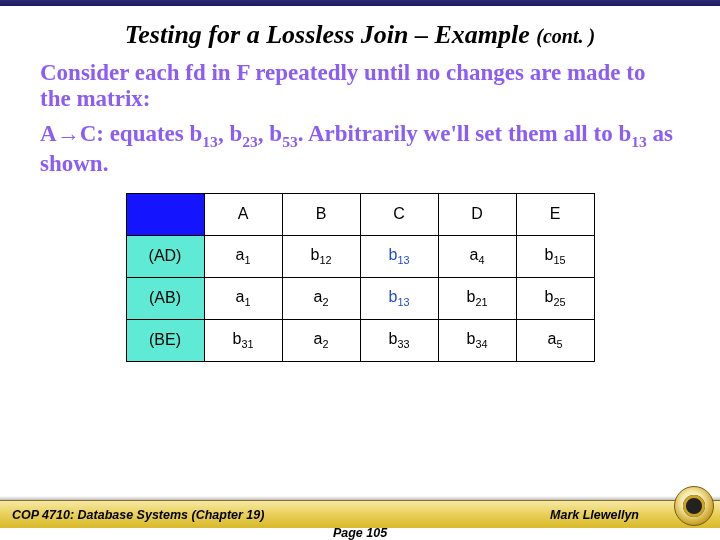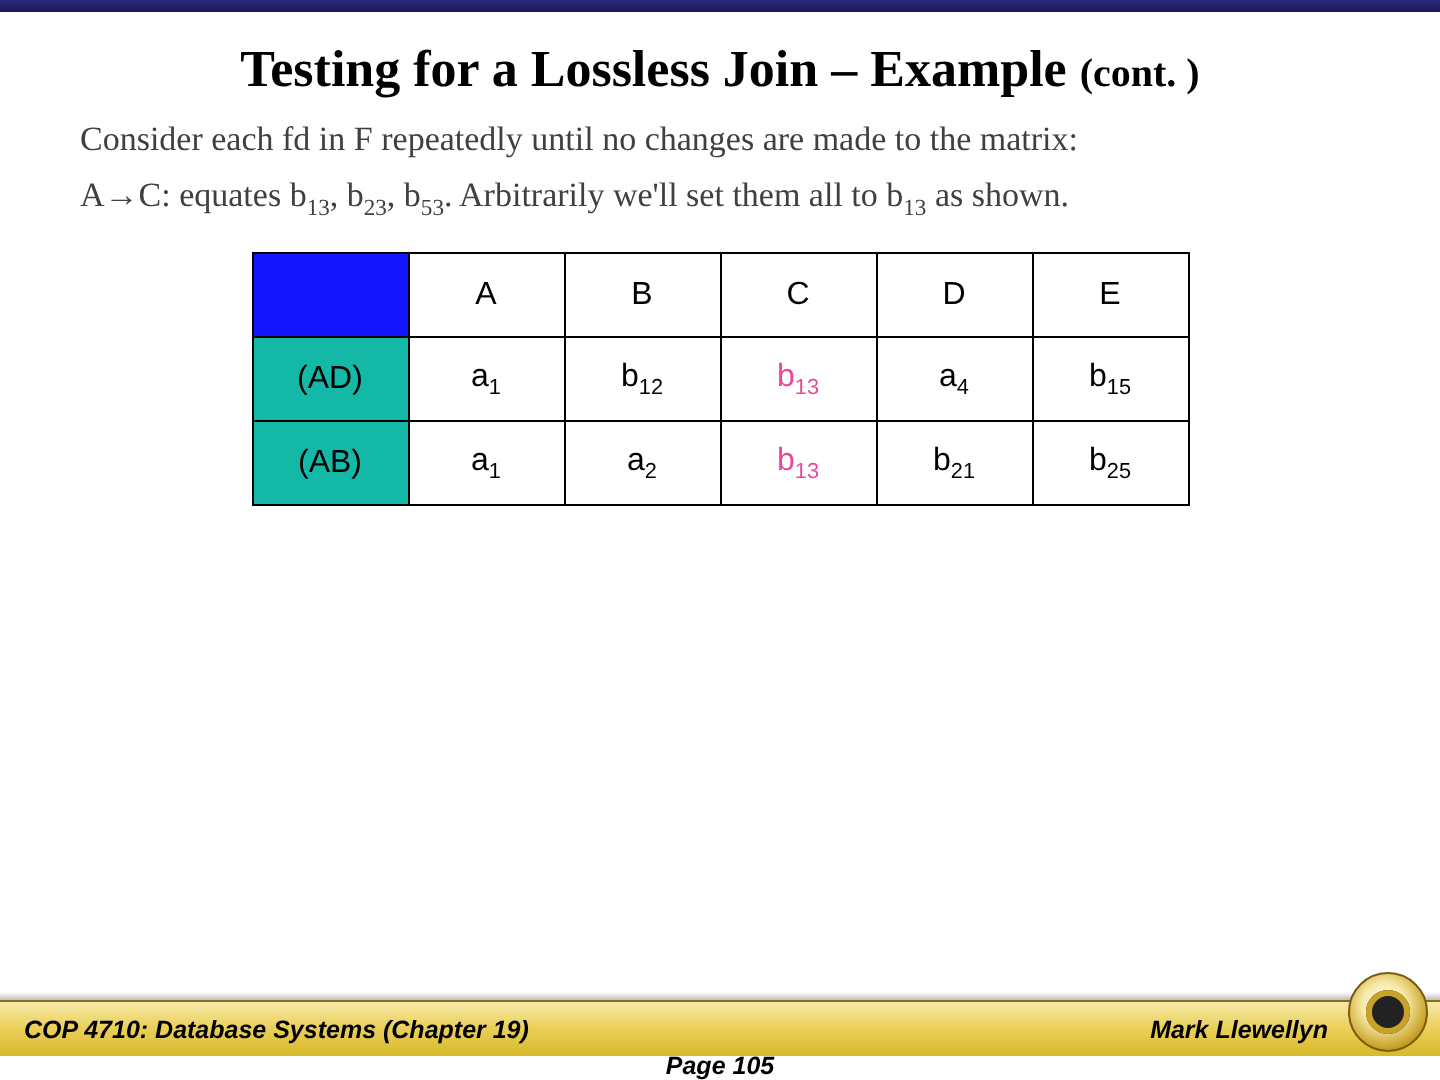--- a/index.html
+++ b/index.html
@@ -20,6 +20,7 @@
     text-align: center;
     margin: 14px 30px 10px 30px;
     color: #000;
+    font-style: italic;
   }
   .title .cont { font-size: 20px; }
   .p1, .p2 {

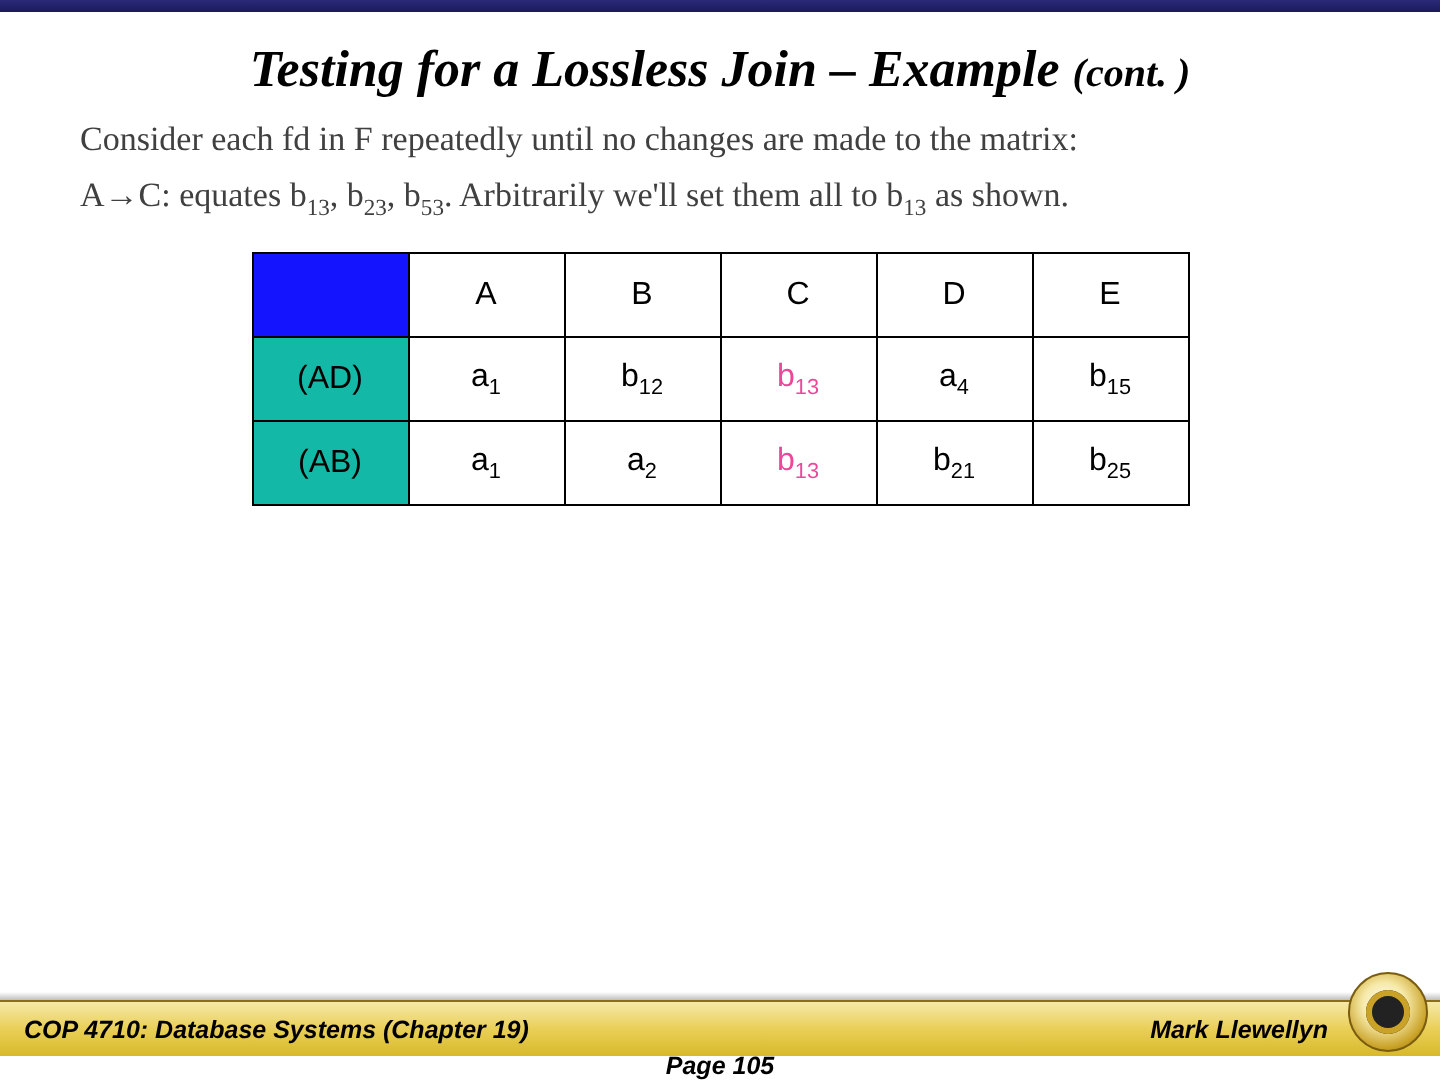--- a/index.html
+++ b/index.html
@@ -24,9 +24,10 @@
   }
   .title .cont { font-size: 20px; }
   .p1, .p2 {
-    font-size: 17px;
+    font-size: 23px;
     margin: 8px 40px 0 40px;
-    color: #404040;
+    color: #8b5cf6;
+    font-weight: bold;
   }
   .p2 { margin-bottom: 16px; }
   sub { font-size: 0.68em; vertical-align: sub; }

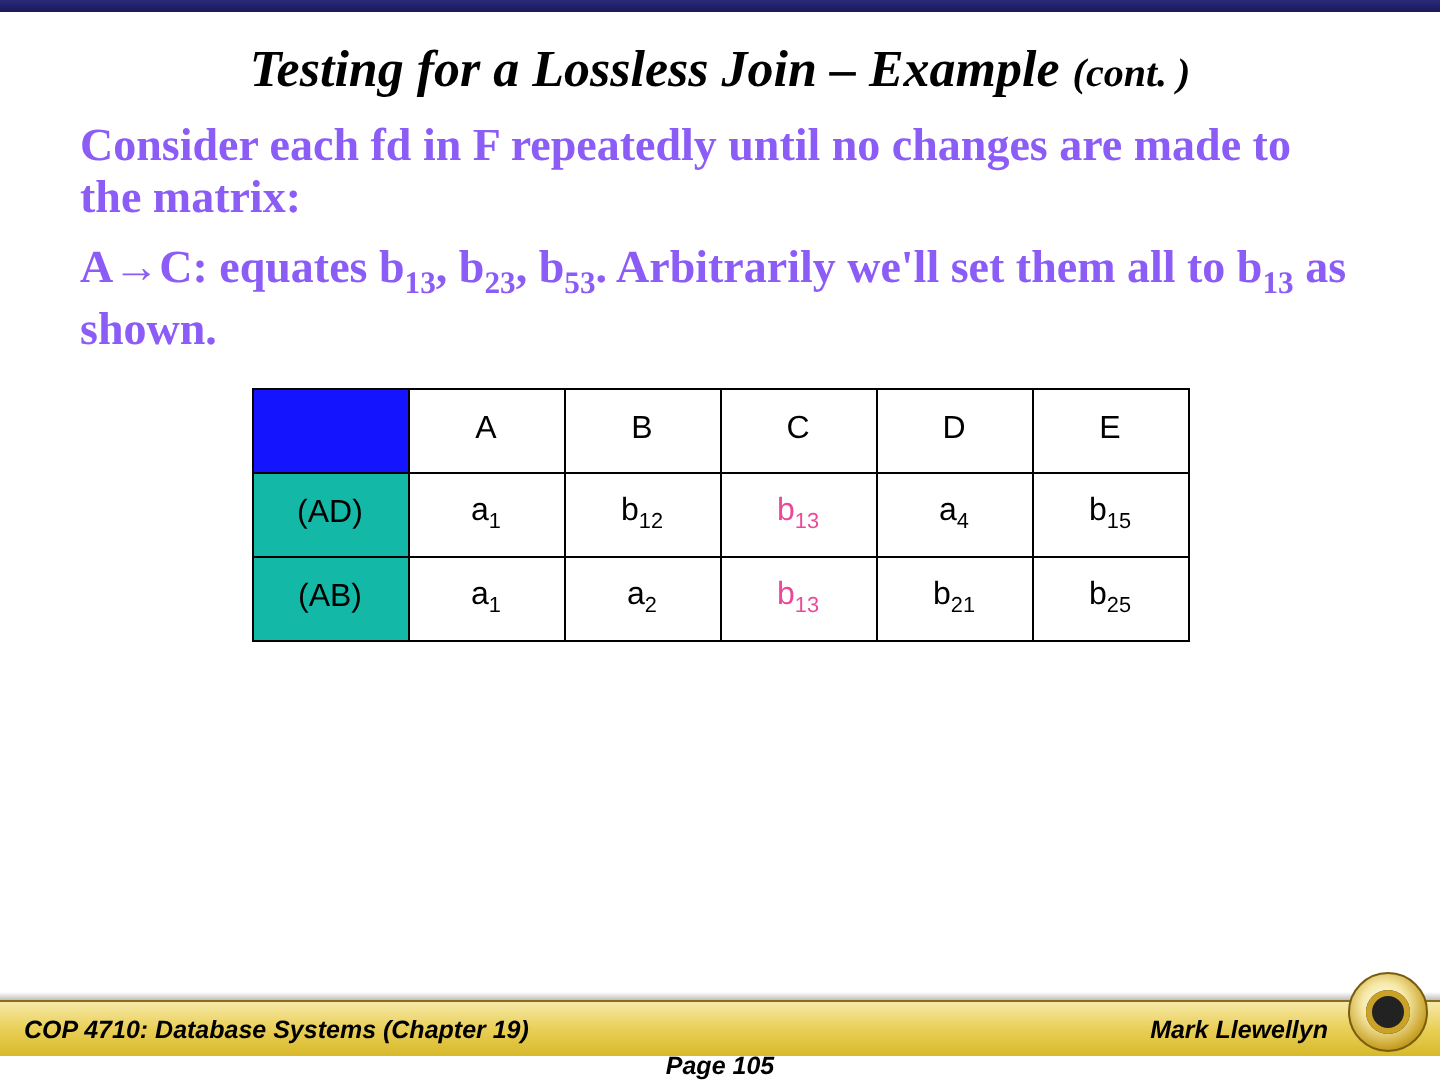--- a/index.html
+++ b/index.html
@@ -54,7 +54,7 @@
     font-weight: normal;
   }
   .tbl td.rowh {
-    background: #14b8a6;
+    background: #5eead4;
   }
   .red { color: #ec4899; }
   .footer {

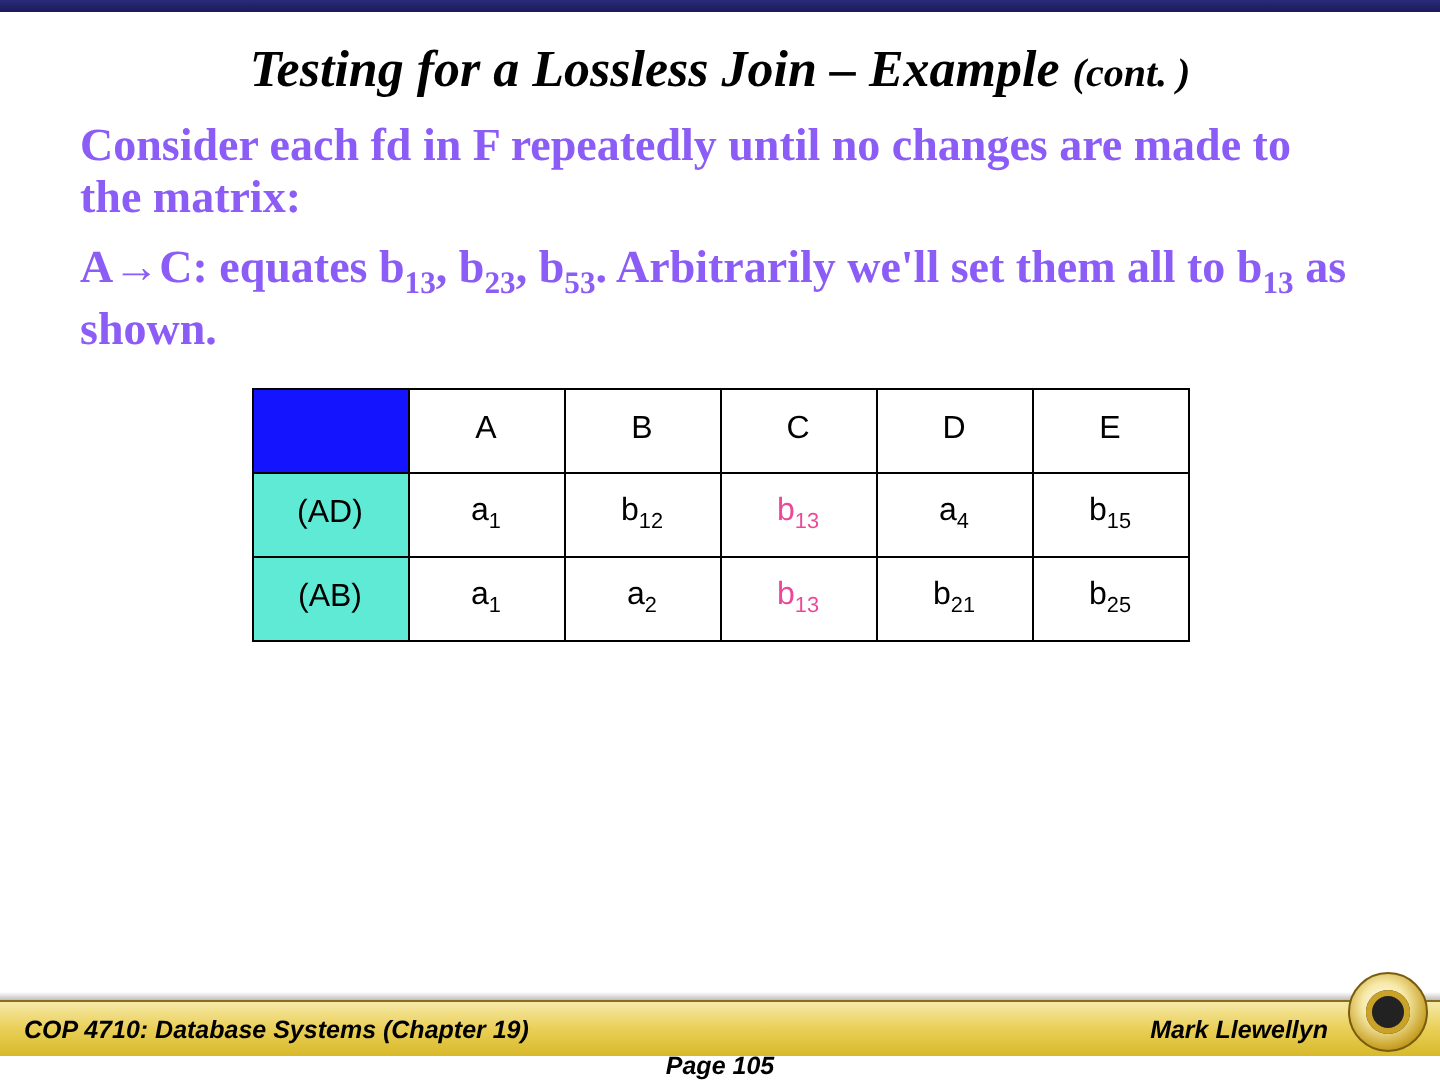--- a/index.html
+++ b/index.html
@@ -56,7 +56,7 @@
   .tbl td.rowh {
     background: #5eead4;
   }
-  .red { color: #ec4899; }
+  .red { color: #1d4ed8; }
   .footer {
     position: absolute;
     left: 0; right: 0; bottom: 0;

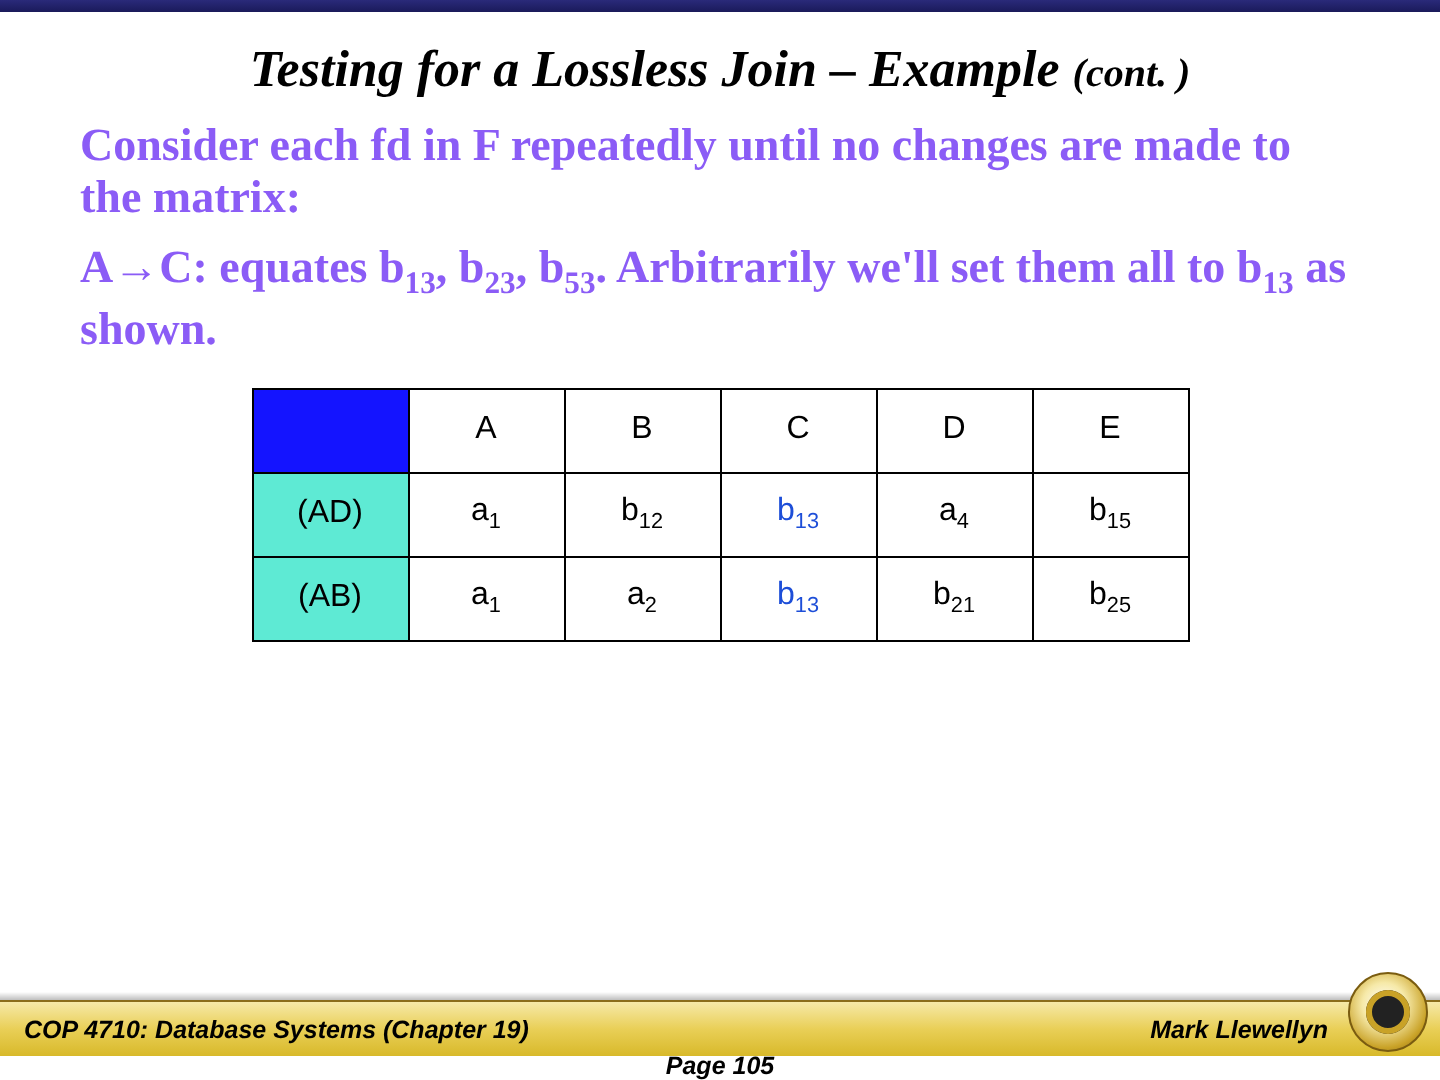--- a/index.html
+++ b/index.html
@@ -142,6 +142,14 @@
         <td><span>b</span><sub>21</sub></td>
         <td><span>b</span><sub>25</sub></td>
       </tr>
+      <tr>
+        <td class="rowh">(BE)</td>
+        <td><span>b</span><sub>31</sub></td>
+        <td><span>a</span><sub>2</sub></td>
+        <td><span>b</span><sub>33</sub></td>
+        <td><span>b</span><sub>34</sub></td>
+        <td><span>a</span><sub>5</sub></td>
+      </tr>
     </tbody>
 </table>
 

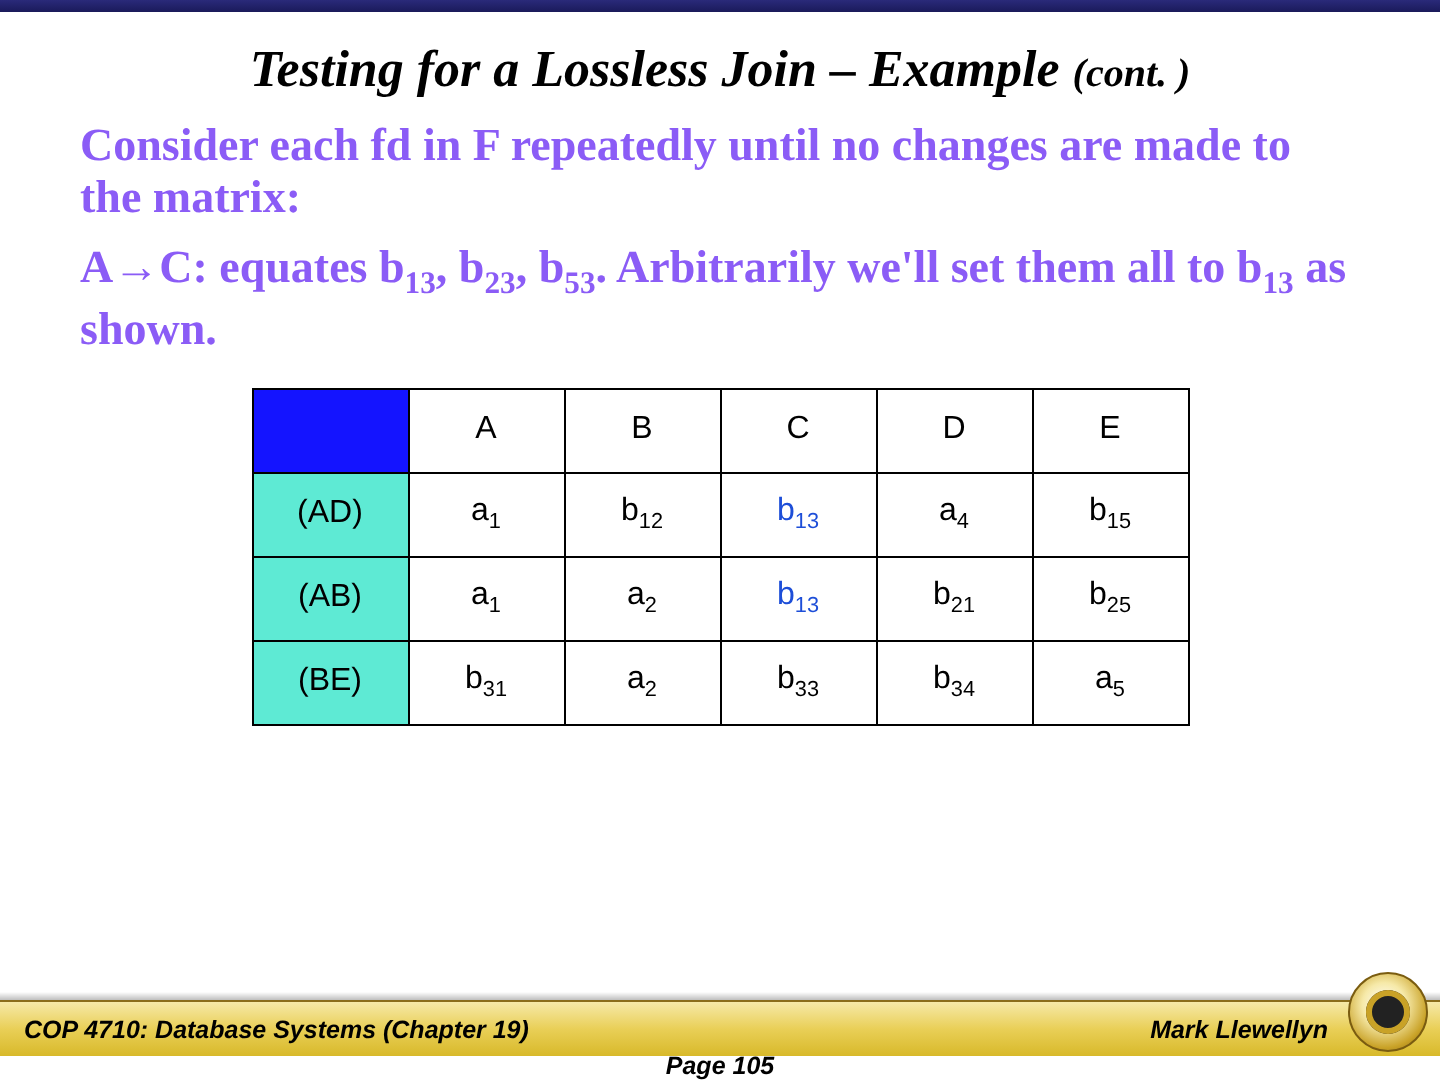--- a/index.html
+++ b/index.html
@@ -82,7 +82,7 @@
   }
   .footer .left { flex: 0 0 auto; }
   .footer .center { position: absolute; left: 50%; transform: translateX(-50%); margin-top: 36px; }
-  .footer .right { margin-left: auto; margin-right: 44px; }
+  .footer .right { margin-left: auto; margin-right: 69px; }
   .logo {
     position: absolute;
     right: 6px; bottom: 2px;

